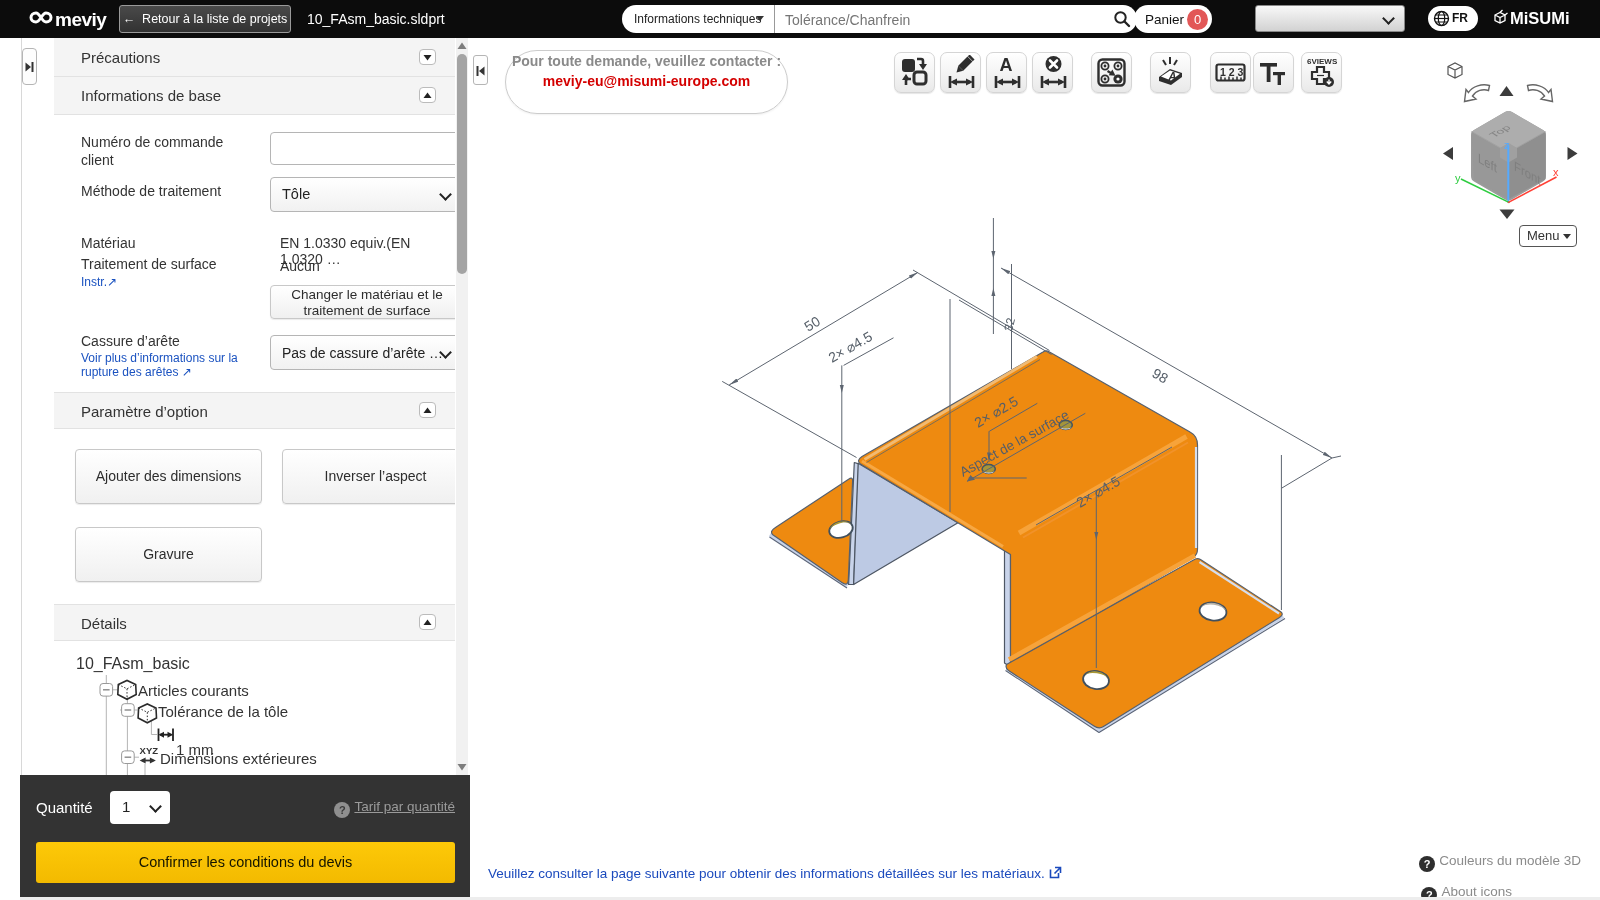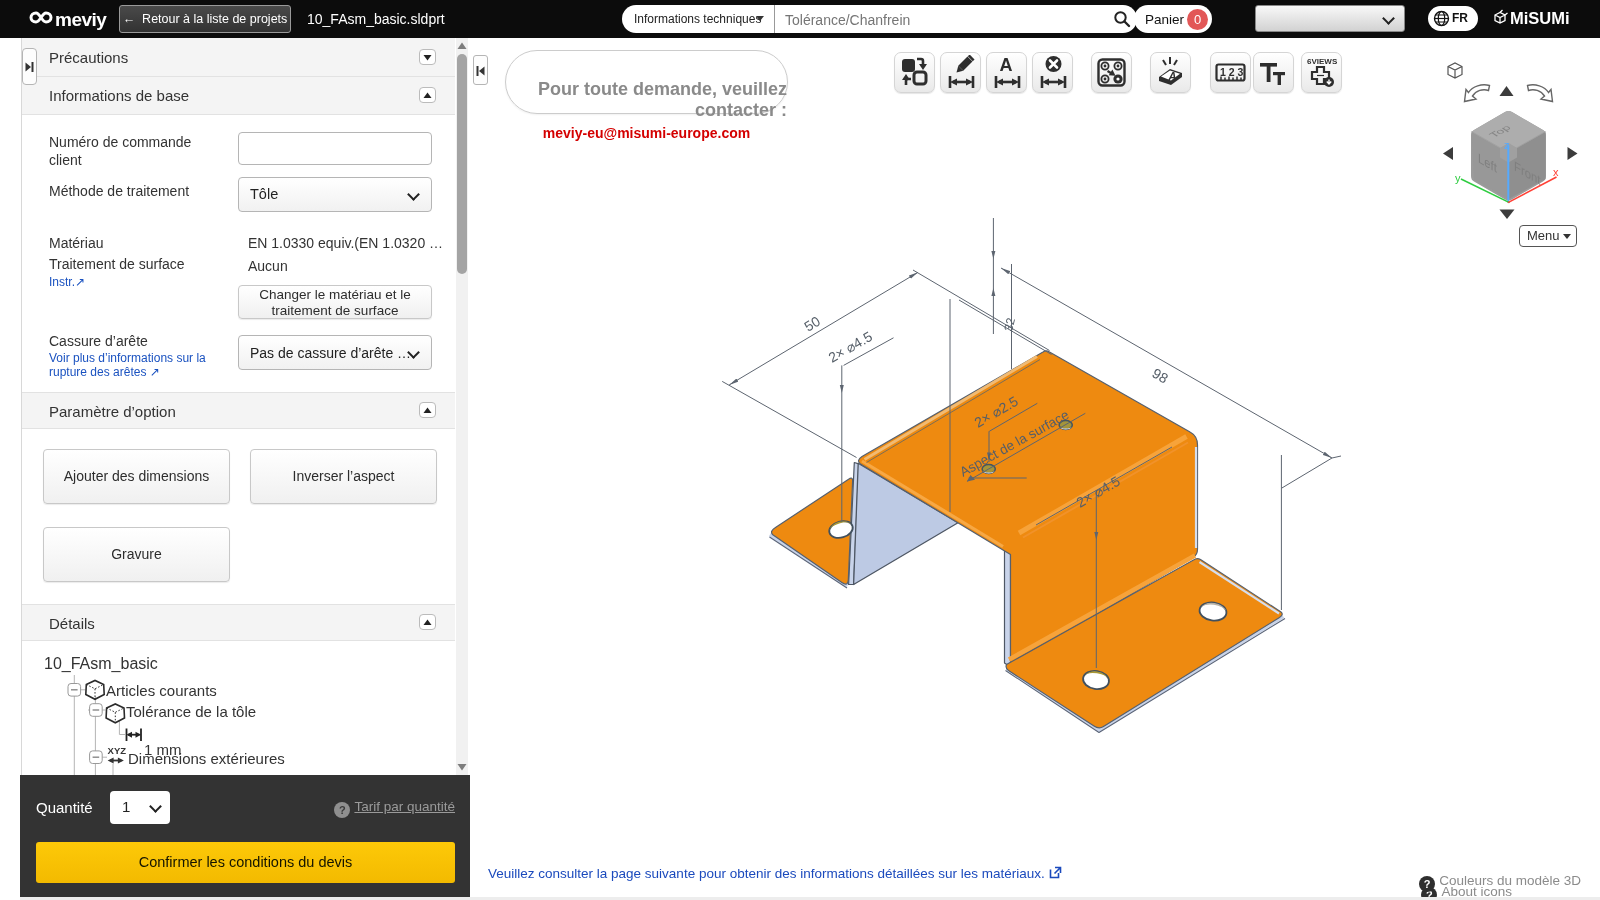--- a/index.html
+++ b/index.html
@@ -38,7 +38,7 @@
 
 
 #lpanel { position:absolute; left:21px; top:38px; width:434px; height:737px; background:#fff;
-  border-left:1px solid #d8d8d8; overflow:hidden; }
+  border-left:1px solid #d8d8d8; overflow:hidden;padding-left:32px; }
 .sechdr { position:relative; background:#f4f4f4; border-bottom:1px solid #e2e2e2;
   color:#333; font-size:15px; }
 .sechdr .tg { position:absolute; right:19px; width:17px; height:16px; background:#fff;

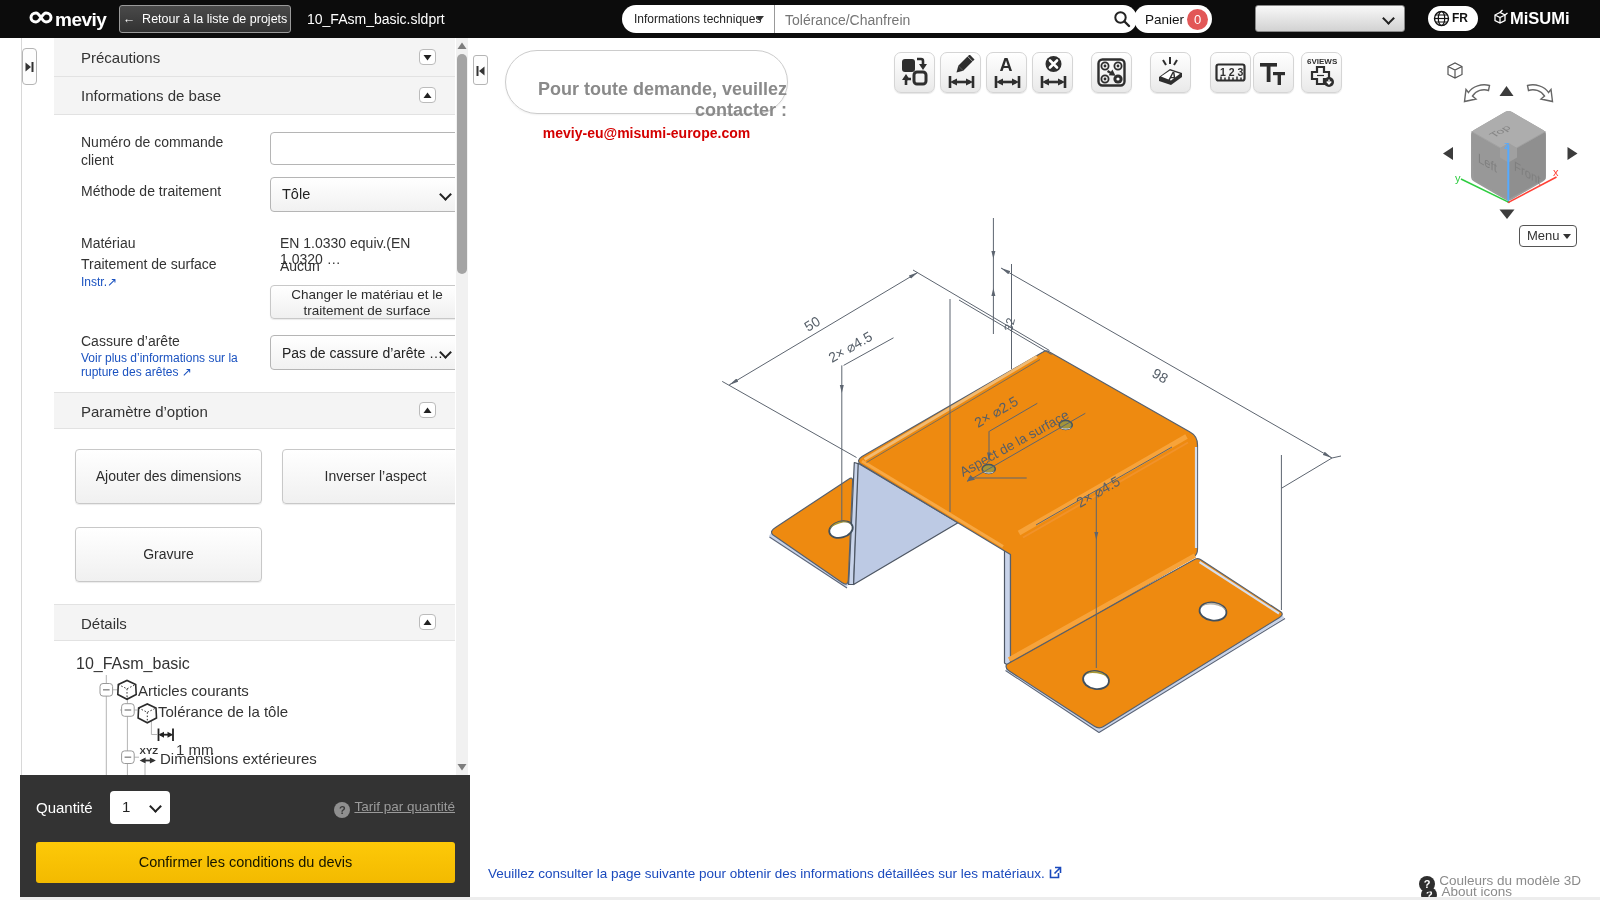--- a/index.html
+++ b/index.html
@@ -76,7 +76,7 @@
 #canvas { position:absolute; left:470px; top:38px; width:1130px; height:859px; background:#fff; }
 #contact { position:absolute; left:35px; top:12px; width:283px; height:64px; border:1px solid #ccc;
   border-radius:32px; text-align:center; box-shadow:0 1px 2px rgba(0,0,0,.06); }
-#contact .l1 { margin-top:28px; color:#8a8a8a; font-size:18px; font-weight:bold;text-align:right; }
+#contact .l1 { margin-top:2px; color:#8a8a8a; font-size:14px; font-weight:bold; }
 #contact .l2 { margin-top:4px; color:#d40000; font-size:14px; font-weight:bold; }
 .tbtn { position:absolute; top:14px; width:41px; height:41px;
   background:linear-gradient(#fff,#e9e9e9); border:1px solid #d5d5d5; border-radius:7px;

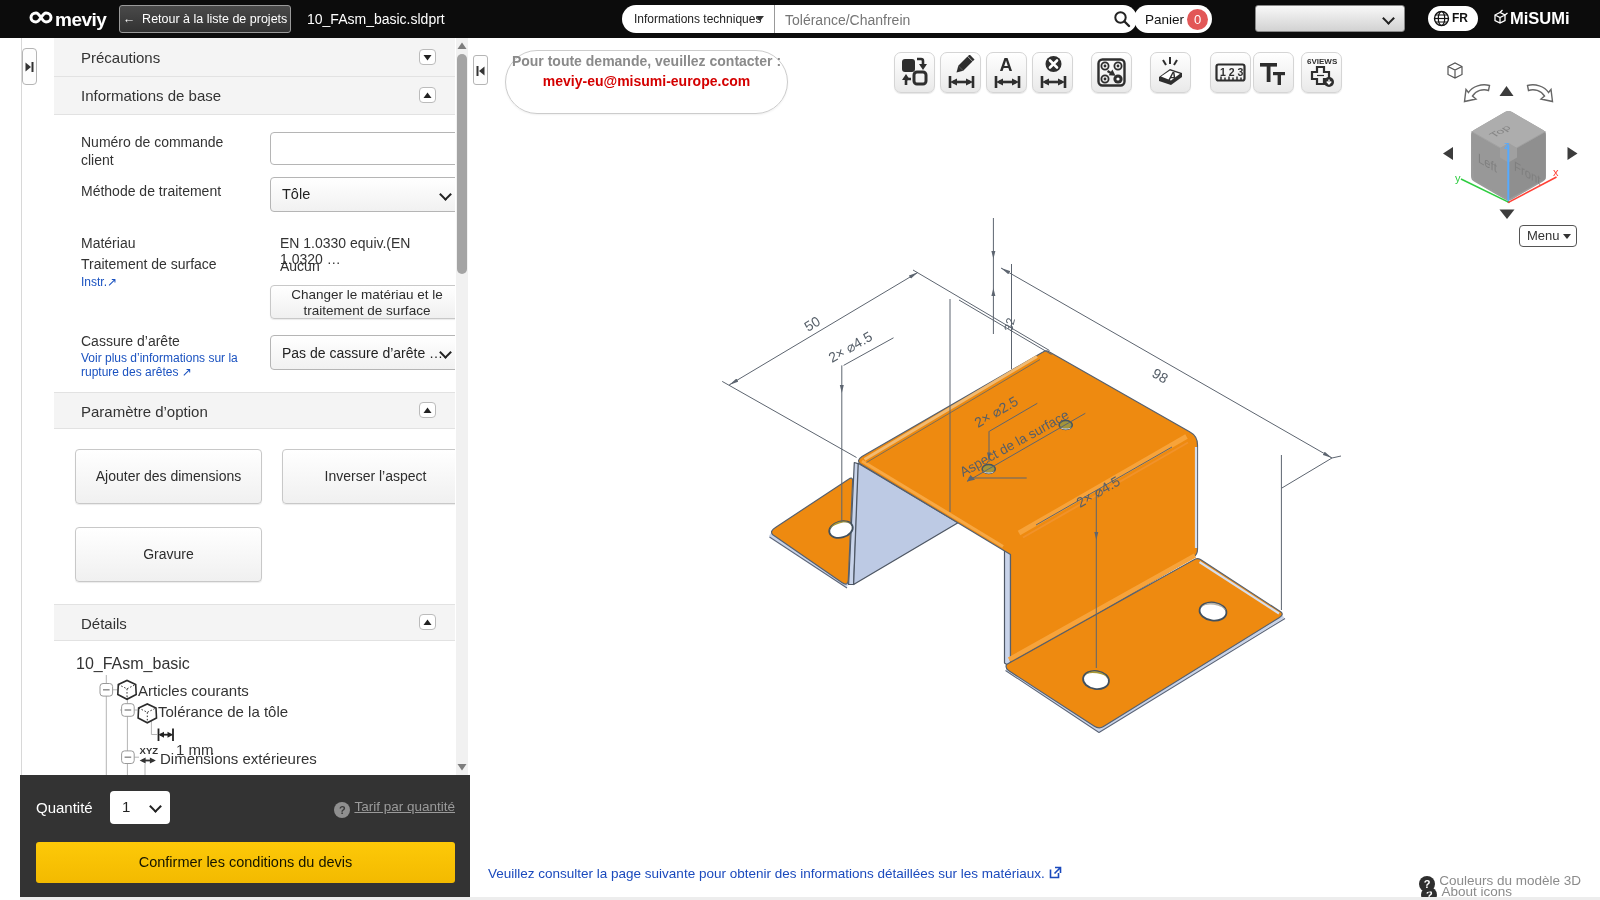--- a/index.html
+++ b/index.html
@@ -407,7 +407,7 @@
         <path d="M6 1.5 L11.5 1.5 L11.5 7 M11.2 1.8 L5.5 7.5" fill="none" stroke="#1b4abd" stroke-width="1.6"></path>
       </svg></div>
     <div class="qrow" style="right:88px;top:846px;"><span class="qico">?</span>About icons</div>
-    <div class="qrow" style="right:19px;top:835px;"><span class="qico">?</span>Couleurs du modèle 3D</div>
+    <div class="qrow" style="right:19px;top:815px;"><span class="qico">?</span>Couleurs du modèle 3D</div>
   </div>
   <div id="ccollbtn">
     <svg style="display:block;margin:10px auto 0;" width="9" height="10" viewBox="0 0 9 10">

